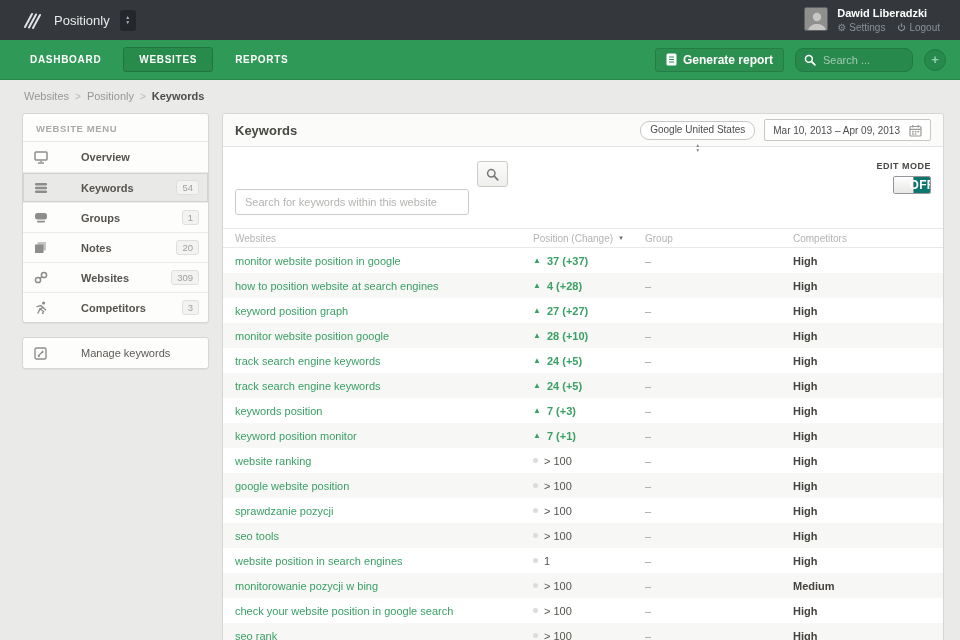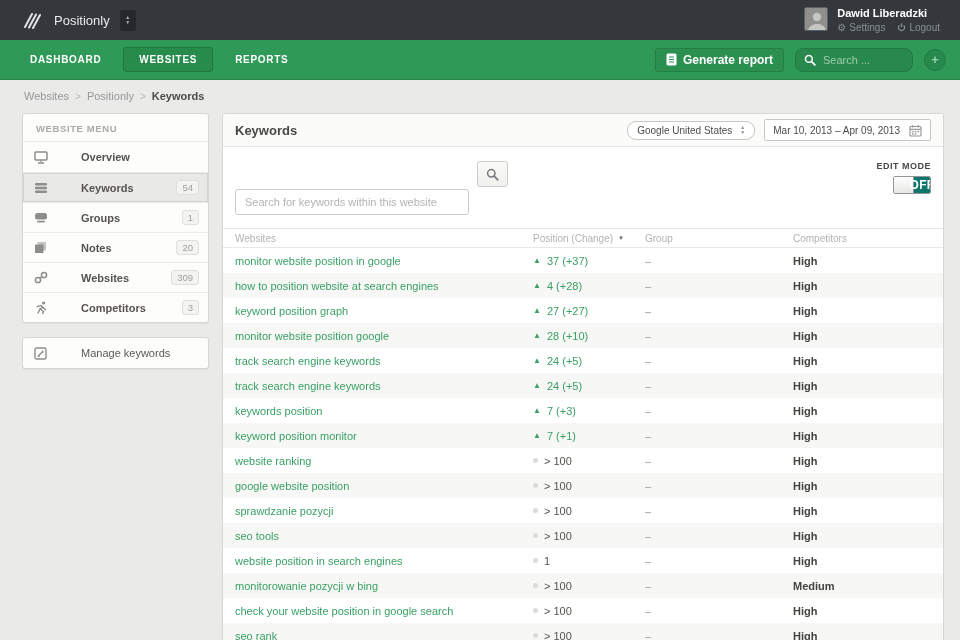--- a/index.html
+++ b/index.html
@@ -66,7 +66,7 @@
   .main-title { font-size:13px; font-weight:bold; color:#474744; }
   .header-controls { margin-left:auto; display:flex; align-items:center; gap:9px; }
   .engine-select { display:flex; align-items:center; gap:8px; background:#fff; border:1px solid #c7c7c5; border-radius:9px;
-    padding:2px 9px; height:19px; font-size:10px; color:#4c4c4a; cursor:pointer; }
+    padding:2px 9px; height:19px; font-size:10px; color:#4c4c4a; cursor:pointer;flex-direction:column; }
   .engine-select .updown { display:flex; flex-direction:column; align-items:center; color:#8a8a88; }
   .engine-select .updown span { font-size:5px; line-height:5px; }
   .date-box { display:flex; align-items:center; gap:9px; background:#fff; border:1px solid #c7c7c5; border-radius:2px;

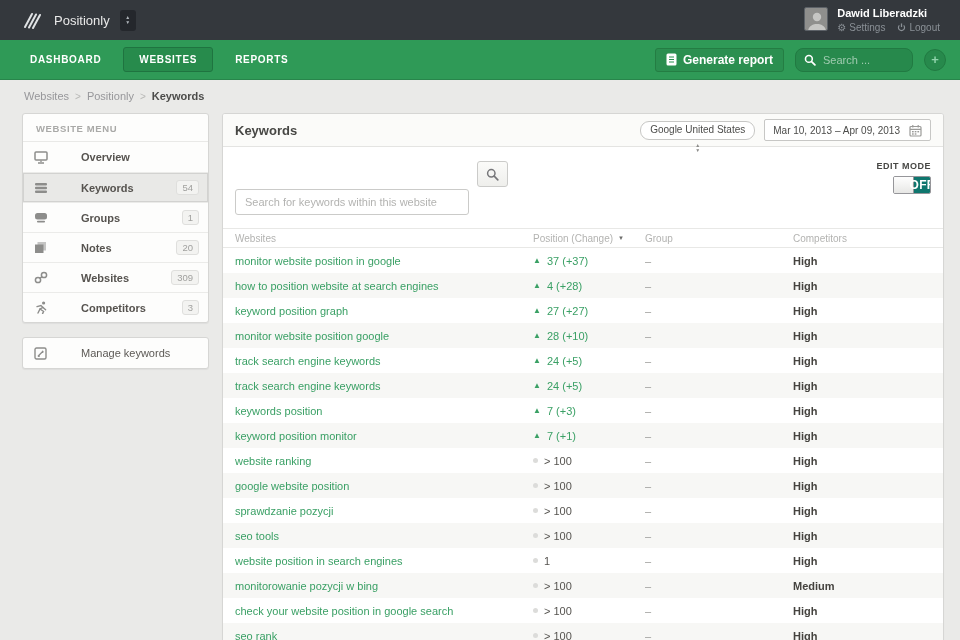--- a/index.html
+++ b/index.html
@@ -99,7 +99,7 @@
   .c-pos { display:flex; align-items:center; gap:6px; }
   .tri-up { color:#3aa065; font-size:8px; line-height:8px; }
   .no-change-dot { width:5px; height:5px; border-radius:50%; background:#dcdcda; display:inline-block; }
-  .pos-green { color:#3aa065; font-weight:normal; }
+  .pos-green { color:#3aa065; font-weight:bold; }
   .pos-gray { color:#55534f; }
   .c-grp { color:#9c9c9a; }
   .c-comp { font-weight:bold; color:#45433f; }

